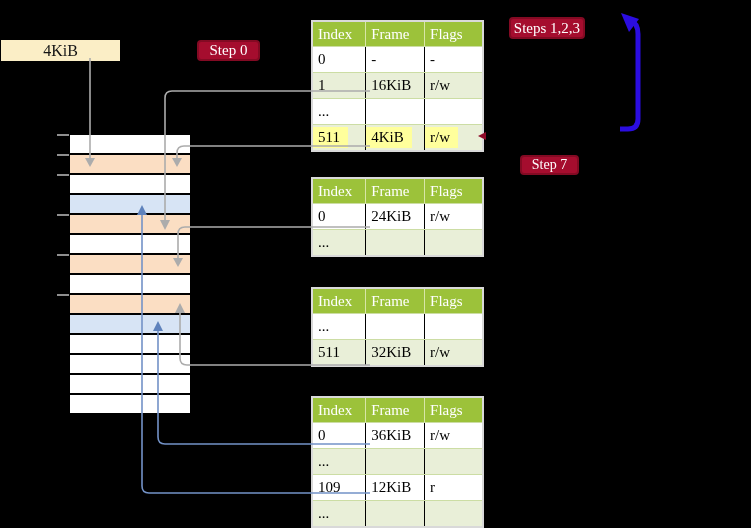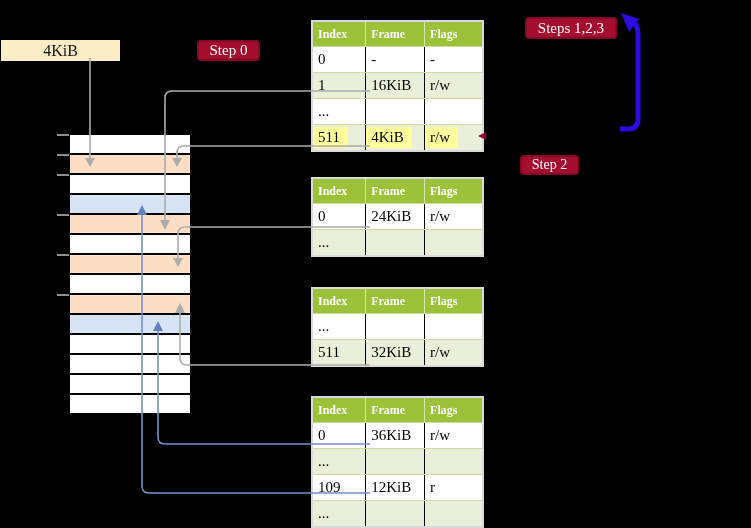--- a/index.html
+++ b/index.html
@@ -46,7 +46,7 @@
     font-size:15px;color:#000;display:flex;align-items:center;
     padding-left:5px;
   }
-  .prow.head .pcell{color:#fff;font-weight:bold;font-size:12px;}
+  .prow.head .pcell{color:#fff;font-weight:normal;font-size:15px;}
   .pcell.c0{width:54px;}
   .pcell.c1{width:61px;}
   .pcell.c2{width:60px;}

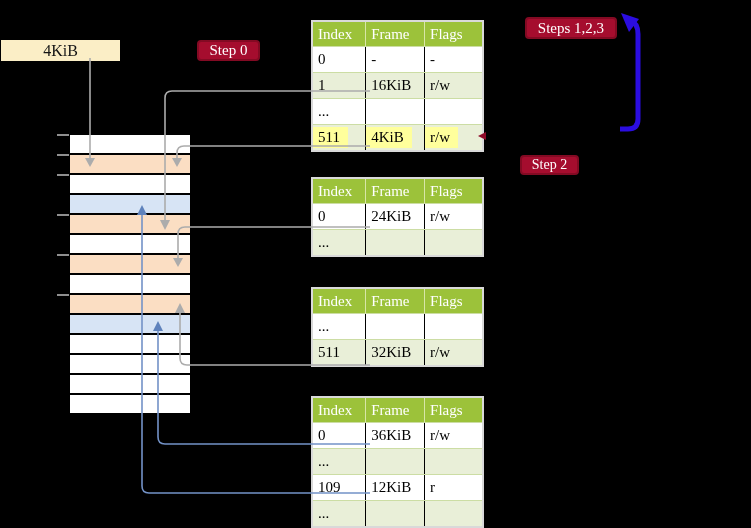--- a/index.html
+++ b/index.html
@@ -22,7 +22,7 @@
   .badge.red{background:#a50d2e;border:2px solid #830a23;}
   .badge.blue{background:#4714e0;border:1px solid #3a0fb5;}
   .badge-step0{left:189px;top:40px;width:63px;height:21px;margin-left:8px;}
-  .badge-steps123{left:509px;top:17px;width:92px;height:22px;margin-left:16px;}
+  .badge-steps123{left:509px;top:17px;width:76px;height:22px;}
   .badge-steps1234{left:647px;top:17px;width:104px;height:22px;}
   .badge-step4{left:520px;top:155px;width:59px;height:20px;font-size:14px;}
   

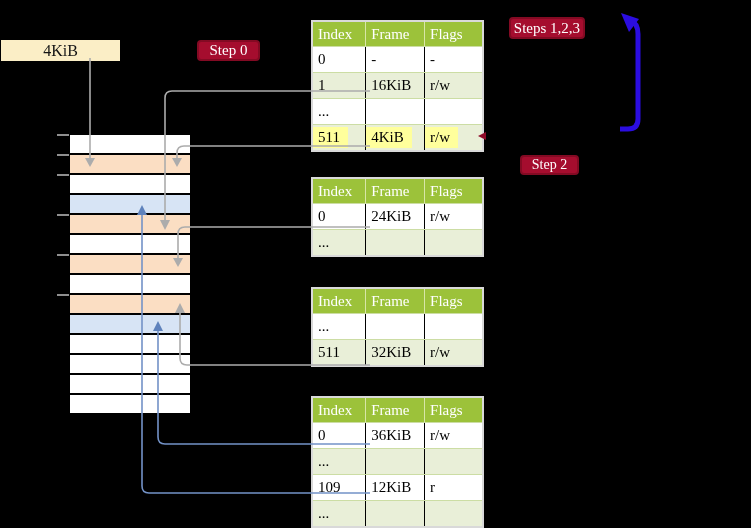--- a/index.html
+++ b/index.html
@@ -66,7 +66,7 @@
 
   <div class="badge red badge-step0">Step 0</div>
   <div class="badge red badge-steps123">Steps 1,2,3</div>
-  <div class="badge red badge-step4">Step 2</div>
+  <div class="badge red badge-step4">Step 7</div>
 
   <div class="memstrip" id="memstrip">
       <div class="memrow white"></div>

